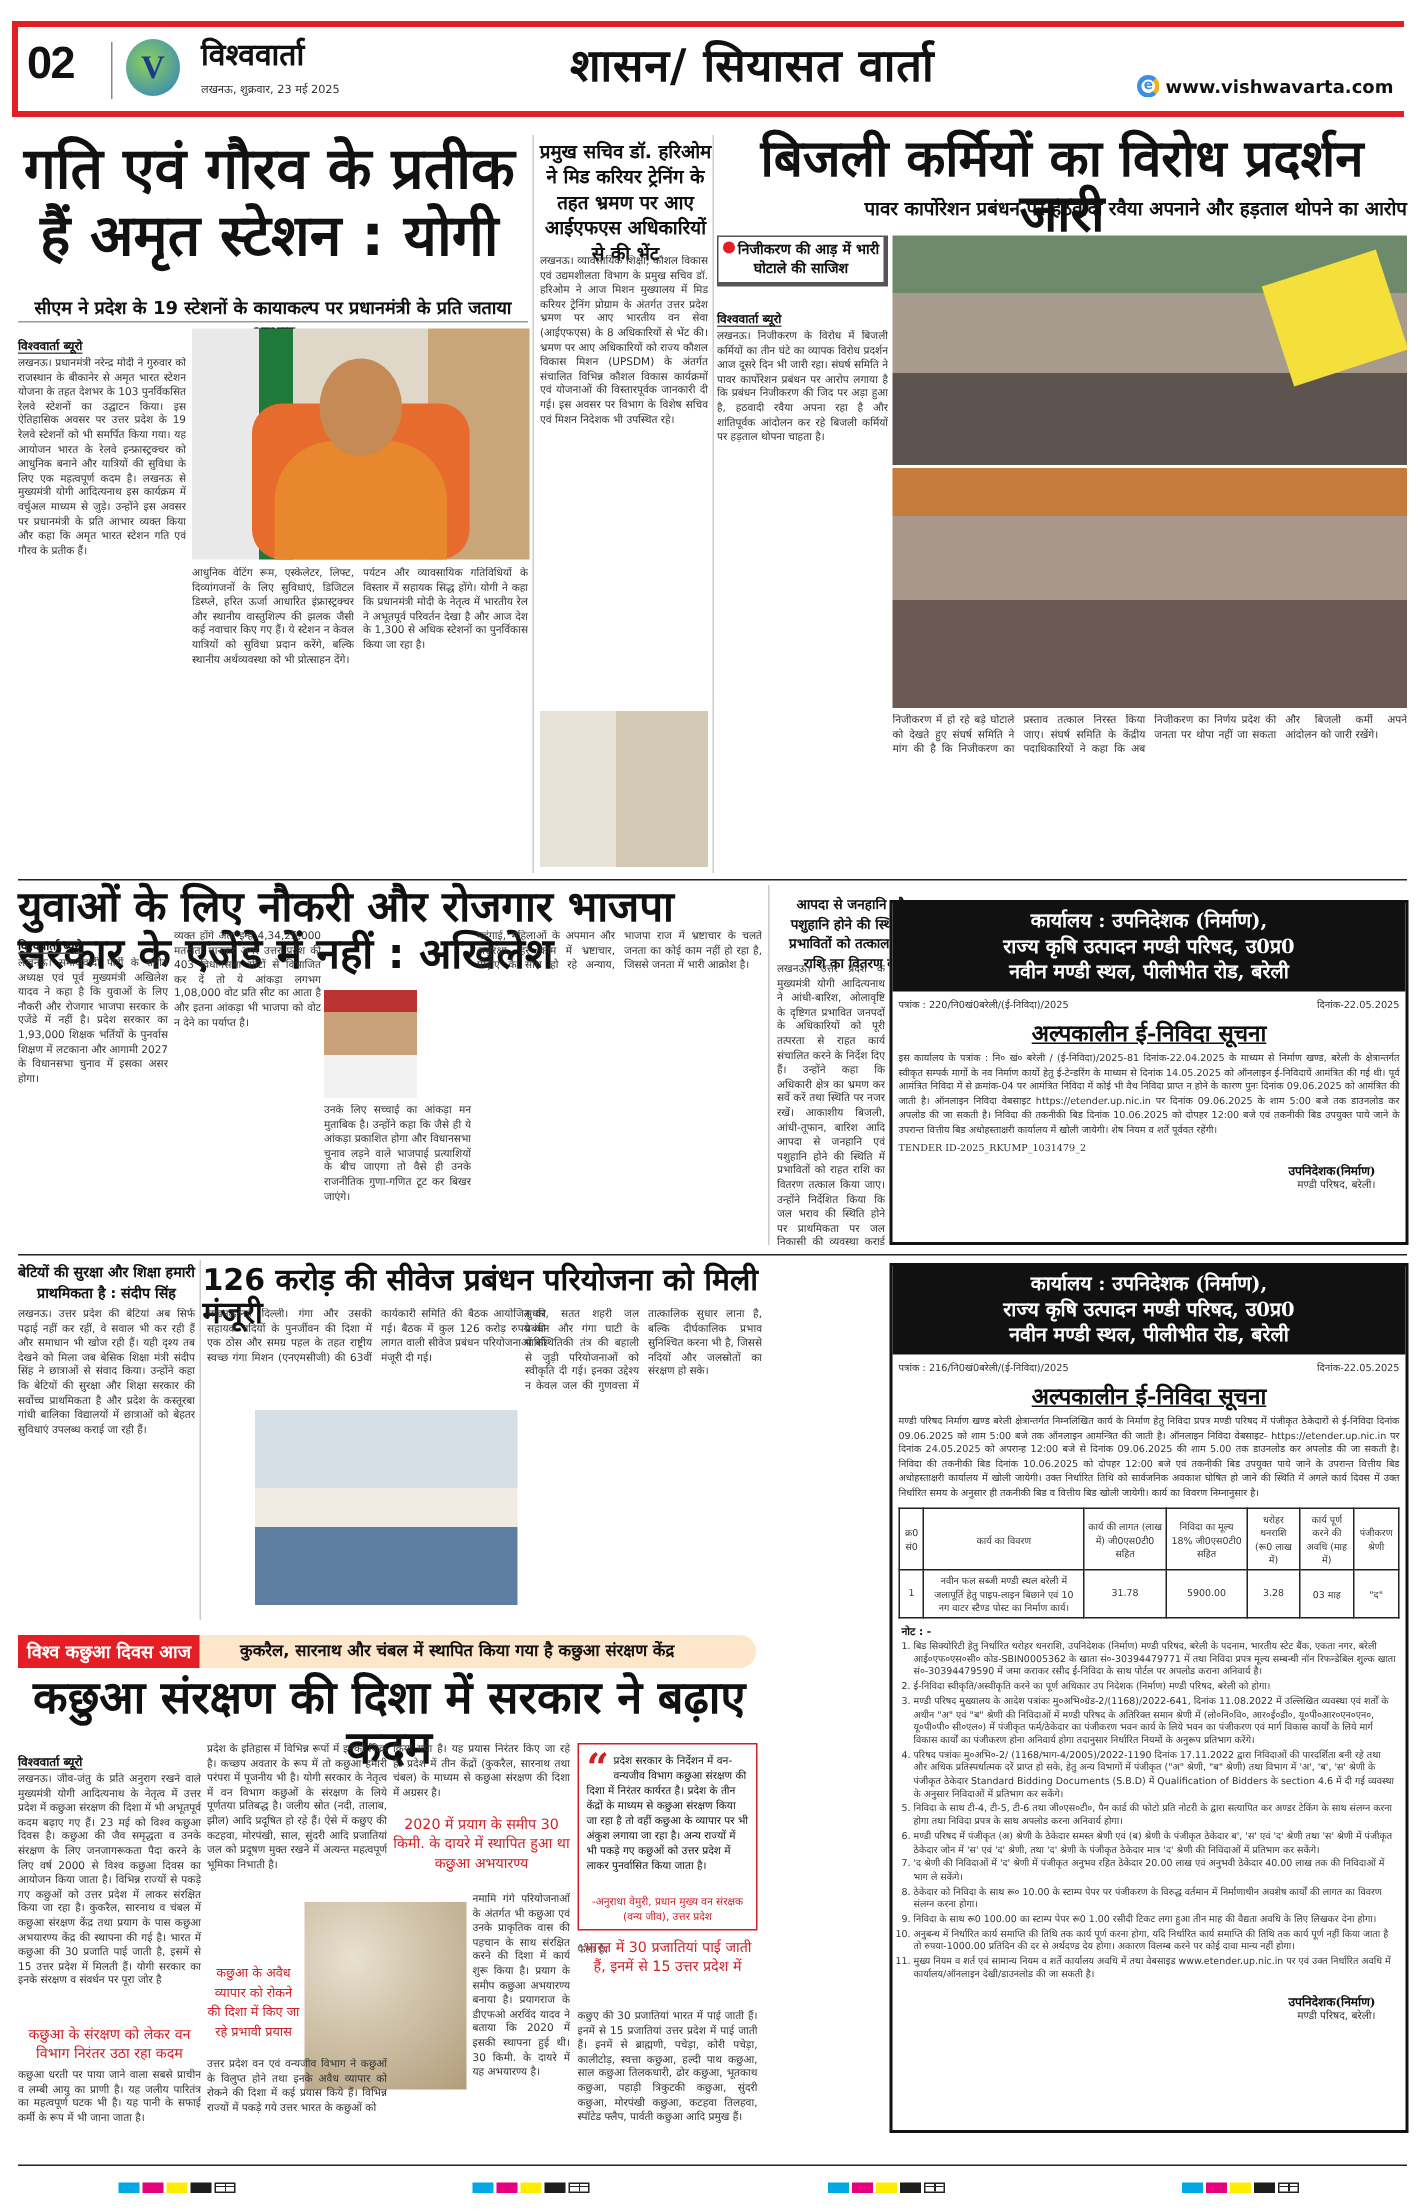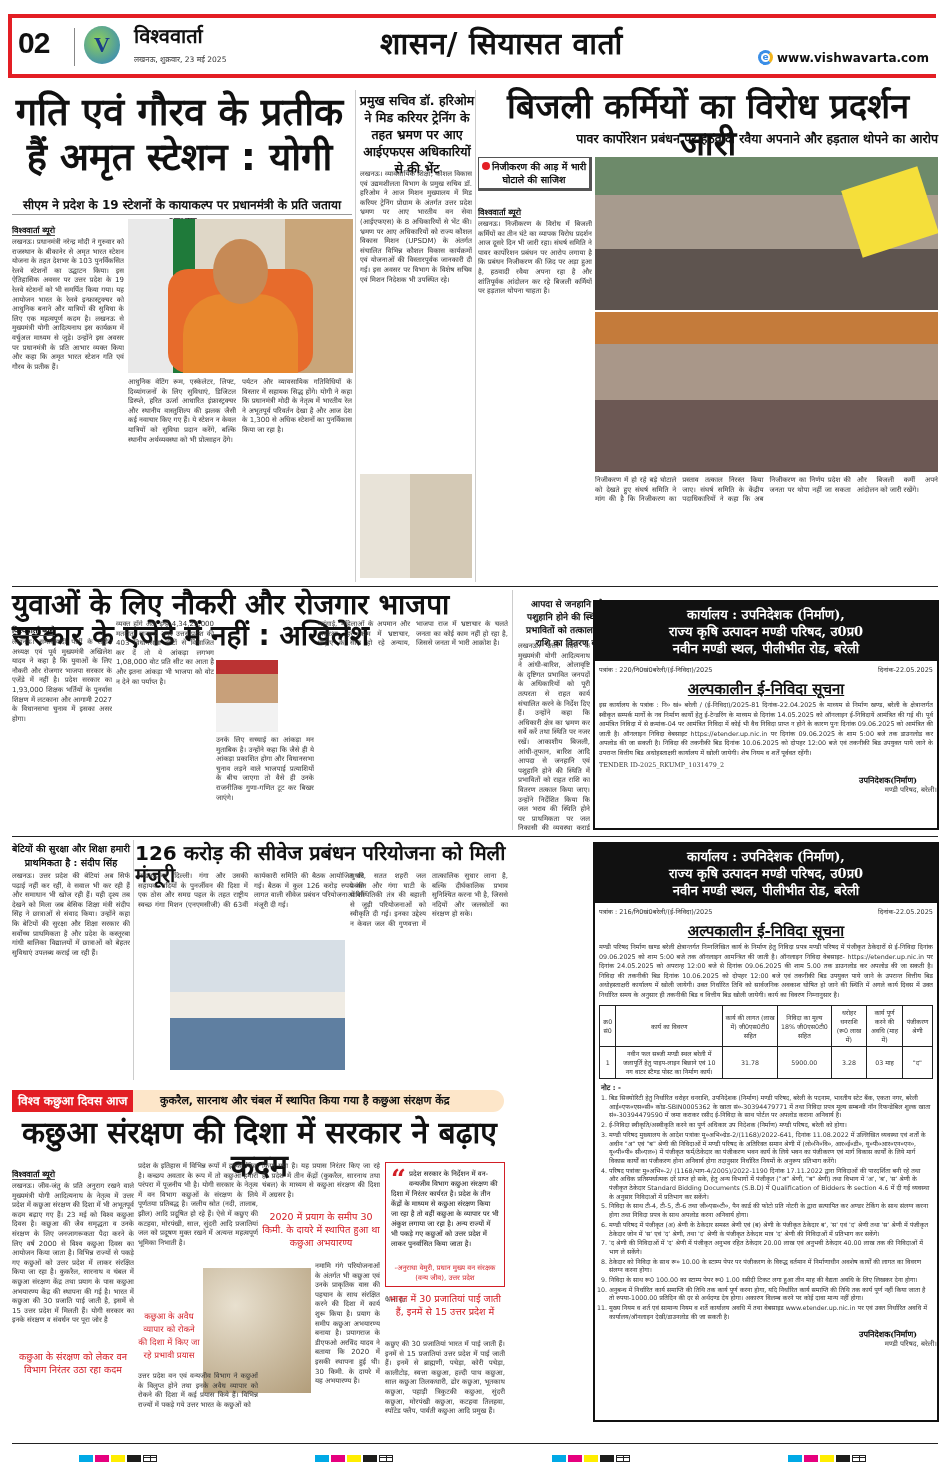--- a/index.html
+++ b/index.html
@@ -51,7 +51,7 @@
 #tender1{left:593px;top:600px;width:346px;height:230px}
 #tender2{left:593px;top:842px;width:346px;height:580px}
 .t-sign{text-align:right;padding-right:20px;font-size:8px;font-weight:bold;font-family:"DejaVu Serif",serif}
-.t-sign2{text-align:right;font-size:7px;color:#333}
+.t-sign2{text-align:right;padding-right:20px;font-size:7px;color:#333}
 table.ttab{border-collapse:collapse;width:calc(100% - 8px);margin:2px 4px;font-size:6.3px}
 table.ttab td,table.ttab th{border:1px solid #222;padding:2px;text-align:center;color:#333;font-weight:normal}
 .note-list{font-size:6.3px;line-height:8.7px;color:#333;padding:0 6px 0 14px}

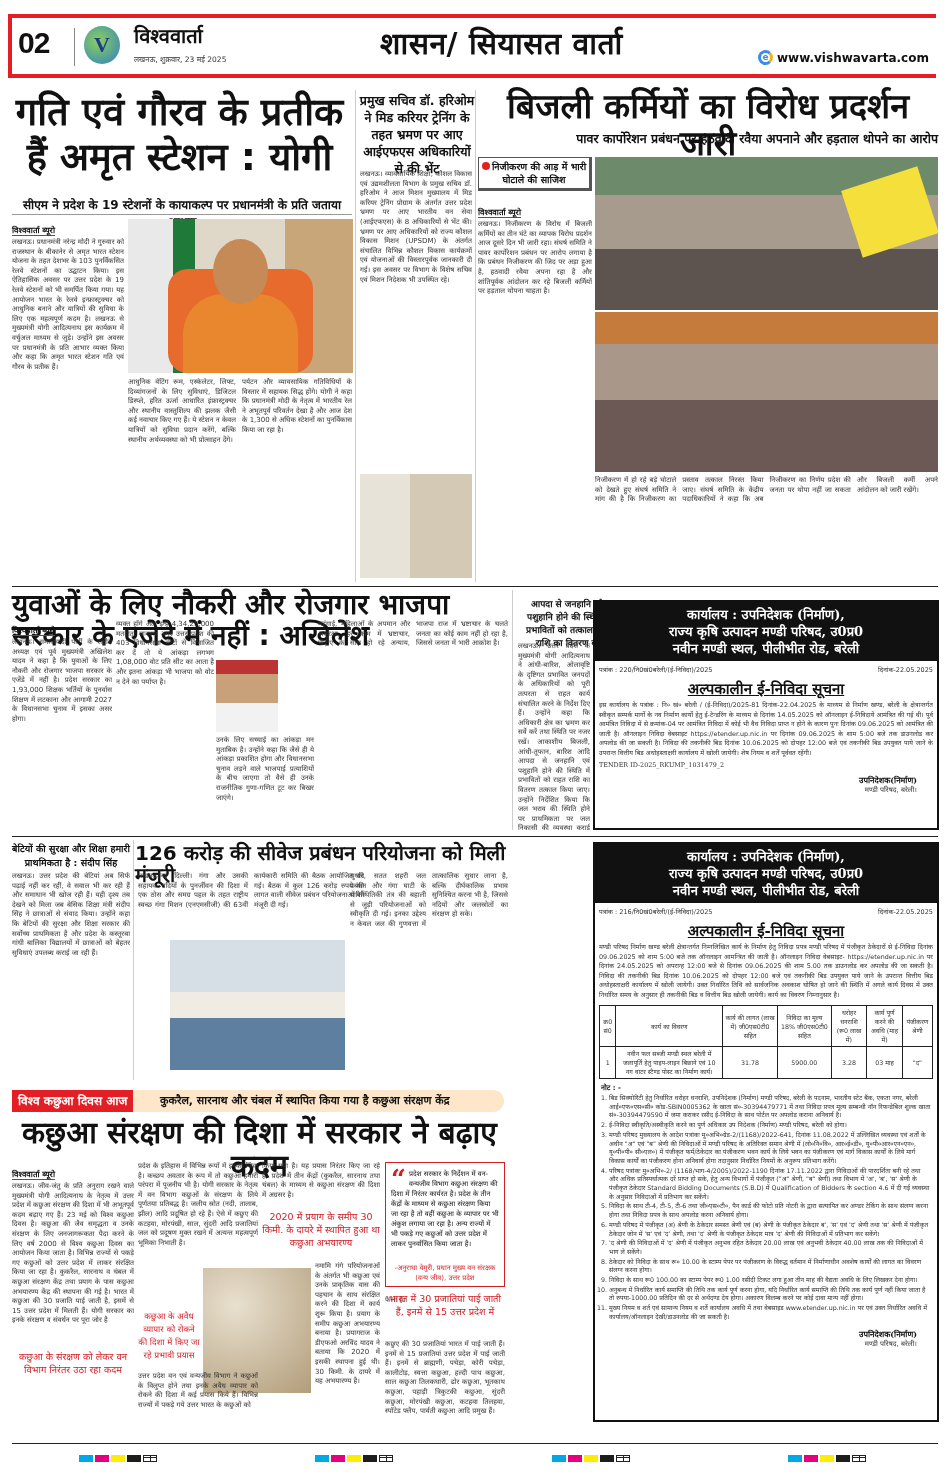--- a/index.html
+++ b/index.html
@@ -232,6 +232,7 @@
   <div class="byline">विश्ववार्ता ब्यूरो</div>
   <div class="txt" style="height:165px">लखनऊ। जीव-जंतु के प्रति अनुराग रखने वाले मुख्यमंत्री योगी आदित्यनाथ के नेतृत्व में उत्तर प्रदेश में कछुआ संरक्षण की दिशा में भी अभूतपूर्व कदम बढ़ाए गए हैं। 23 मई को विश्व कछुआ दिवस है। कछुआ की जैव समृद्धता व उनके संरक्षण के लिए जनजागरूकता पैदा करने के लिए वर्ष 2000 से विश्व कछुआ दिवस का आयोजन किया जाता है। विभिन्न राज्यों से पकड़े गए कछुओं को उत्तर प्रदेश में लाकर संरक्षित किया जा रहा है। कुकरैल, सारनाथ व चंबल में कछुआ संरक्षण केंद्र तथा प्रयाग के पास कछुआ अभयारण्य केंद्र की स्थापना की गई है। भारत में कछुआ की 30 प्रजाति पाई जाती है, इसमें से 15 उत्तर प्रदेश में मिलती हैं। योगी सरकार का इनके संरक्षण व संवर्धन पर पूरा जोर है</div>
   <div class="redsub" style="margin:3px 0">कछुआ के संरक्षण को लेकर वन विभाग निरंतर उठा रहा कदम</div>
+  <div class="txt" style="height:60px">कछुआ धरती पर पाया जाने वाला सबसे प्राचीन व लम्बी आयु का प्राणी है। यह जलीय पारितंत्र का महत्वपूर्ण घटक भी है। यह पानी के सफाई कर्मी के रूप में भी जाना जाता है।</div>
 </div>
 <div class="abs txt" style="left:138px;top:1162px;width:120px;height:104px">प्रदेश के इतिहास में विभिन्न रूपों में इनका जिक्र है। कच्छप अवतार के रूप में तो कछुआ हमारी परंपरा में पूजनीय भी है। योगी सरकार के नेतृत्व में वन विभाग कछुओं के संरक्षण के लिये पूर्णतया प्रतिबद्ध है। जलीय स्रोत (नदी, तालाब, झील) आदि प्रदूषित हो रहे हैं। ऐसे में कछुए की कटहवा, मोरपंखी, साल, सुंदरी आदि प्रजातियां जल को प्रदूषण मुक्त रखने में अत्यन्त महत्वपूर्ण भूमिका निभाती है।</div>
 <div class="abs photo" id="photo-turtle"></div>

